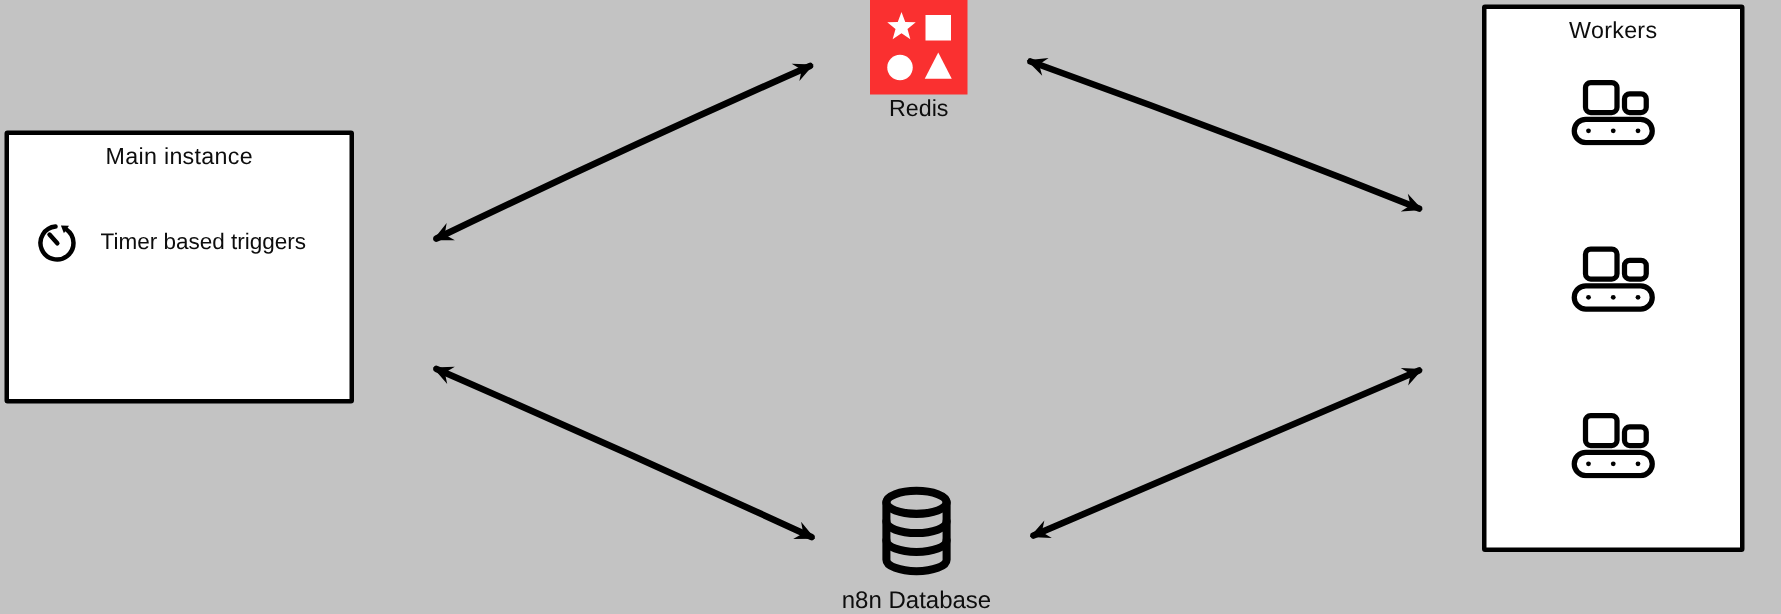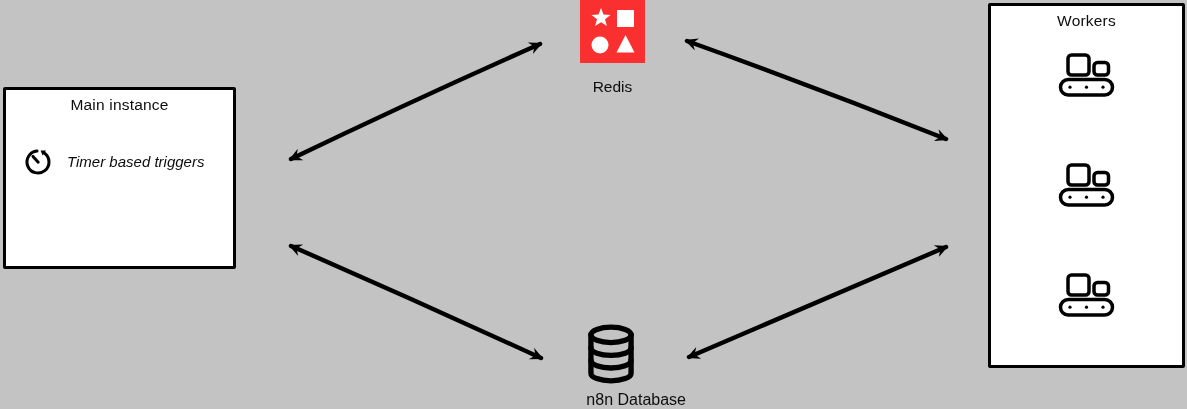--- a/index.html
+++ b/index.html
@@ -34,7 +34,7 @@
     border-radius:2px;
   }
   .main-box{ left:3px; top:87px; width:233px; height:182px; }
-  .workers-box{ left:988px; top:3px; width:197px; height:365px; }
+  .workers-box{ left:988px; top:3px; width:175px; height:365px; }
   .box-title{
     text-align:center;
     padding-top:6px;

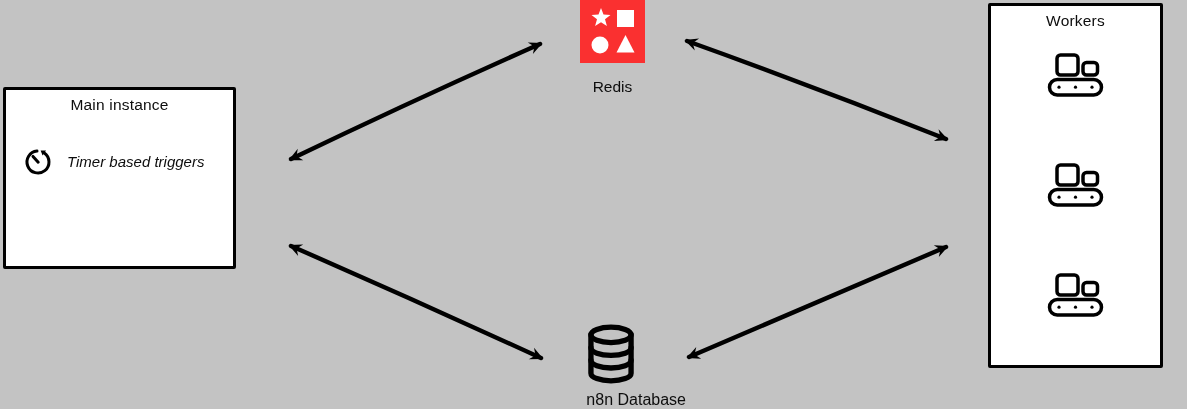--- a/index.html
+++ b/index.html
@@ -73,7 +73,7 @@
     background:var(--redis-red);
     display:flex;align-items:center;justify-content:center;
   }
-  .redis-label{ font-size:15.5px; margin-top:15px; }
+  .redis-label{ font-size:15.5px; margin-top:1px; }
   .db{
     position:absolute;
     left:536px; top:322px;

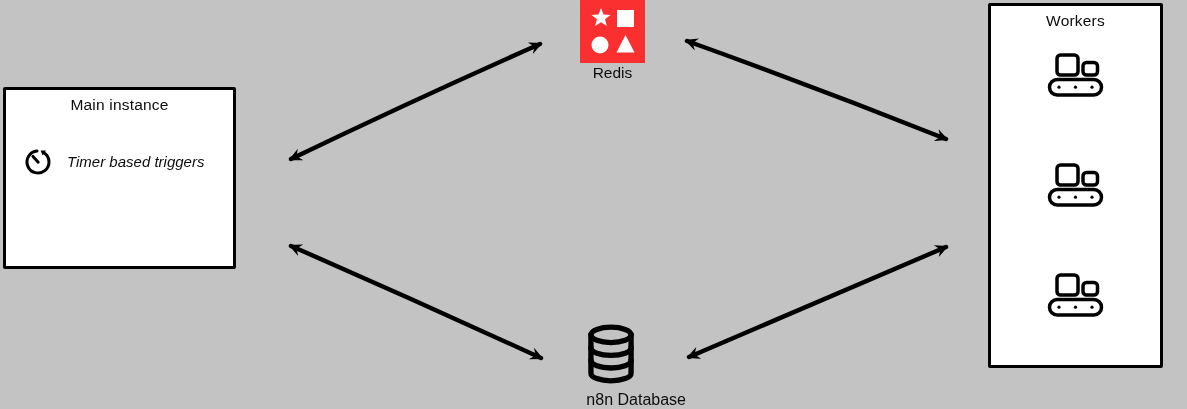--- a/index.html
+++ b/index.html
@@ -51,7 +51,7 @@
   .row-timer{ top:55px; }
   .row-webhook{ top:134px; }
   .row .icon{ display:inline-flex; }
-  .row-label{ font-size:15px; white-space:nowrap;font-style:italic; }
+  .row-label{ font-size:15px; white-space:nowrap; }
   .workers-icons{
     position:absolute;
     top:47px; left:0;

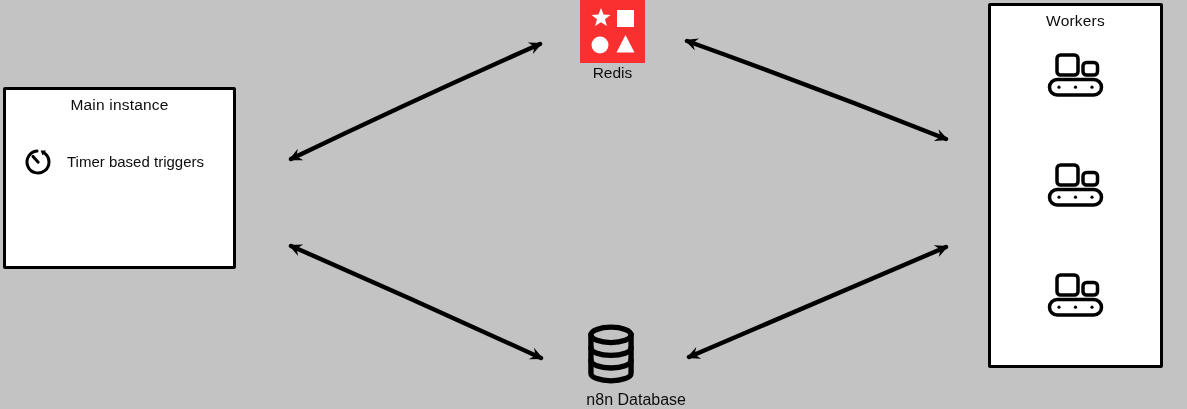--- a/index.html
+++ b/index.html
@@ -81,7 +81,7 @@
     text-align:center;
   }
   .db-icon{ display:inline-flex; }
-  .db-label{ font-size:16px; margin-top:1px;text-align:right; }
+  .db-label{ font-size:16px; margin-top:1px; }
 </style>
 </head>
 <body>

